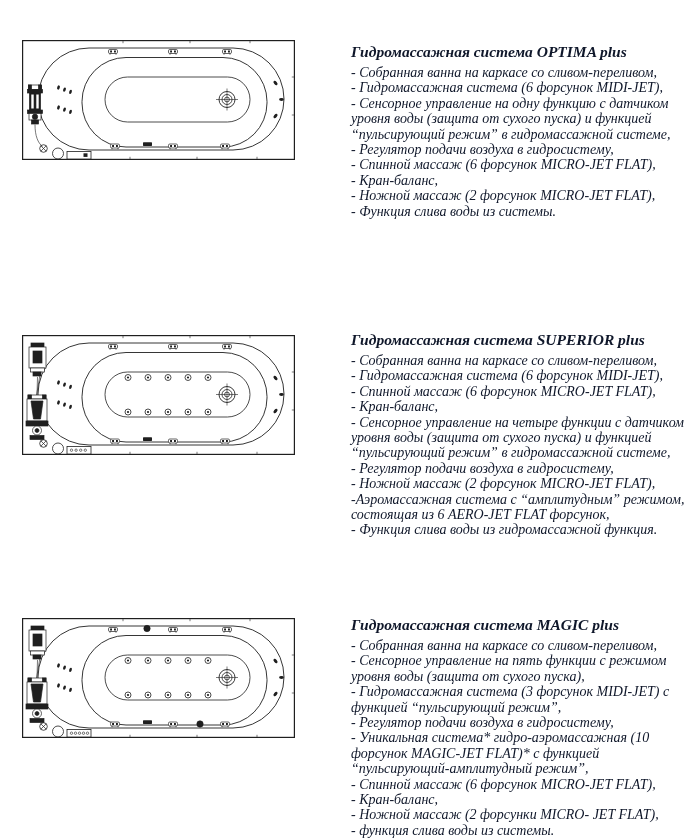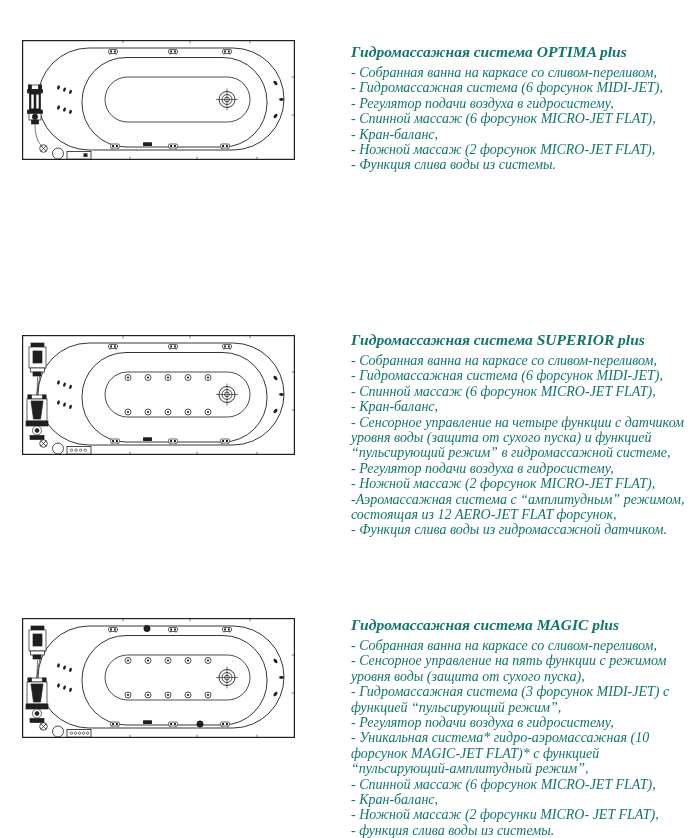--- a/index.html
+++ b/index.html
@@ -9,7 +9,7 @@
     margin:0 auto;
     background:#ffffff;
     font-family:"Liberation Serif", serif;
-    color:#0f766e;
+    color:#0f172a;
     overflow:hidden;
   }
   .row{position:absolute;left:0;width:690px;}

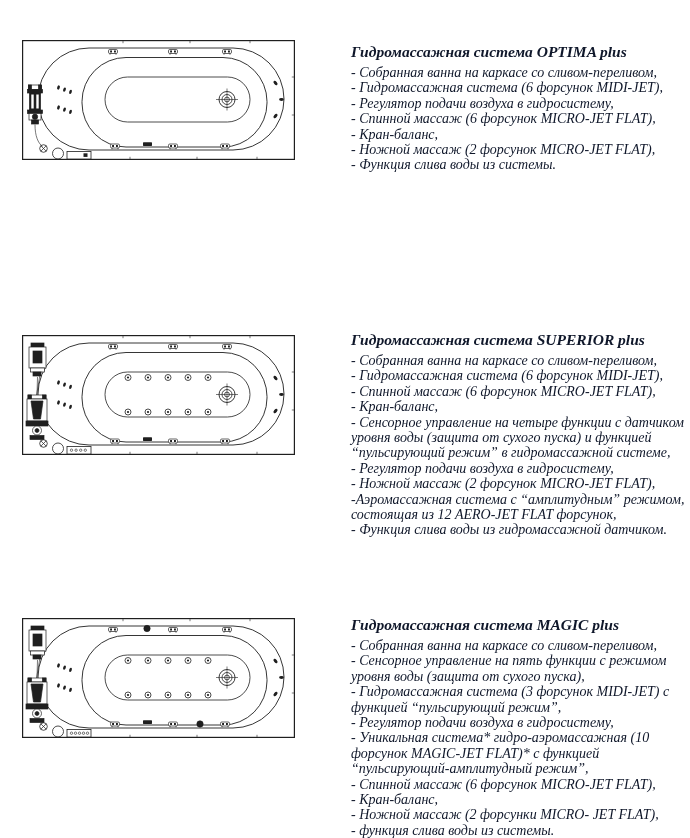--- a/index.html
+++ b/index.html
@@ -132,6 +132,7 @@
       <div class="features">
           <p class="feat">- Собранная ванна на каркасе со сливом-переливом,</p>
           <p class="feat">- Гидромассажная система (6 форсунок MIDI-JET),</p>
+          <p class="feat">- Сенсорное управление на одну функцию с датчиком уровня воды (защита от сухого пуска) и функцией “пульсирующий режим” в гидромассажной системе,</p>
           <p class="feat">- Регулятор подачи воздуха в гидросистему,</p>
           <p class="feat">- Спинной массаж (6 форсунок MICRO-JET FLAT),</p>
           <p class="feat">- Кран-баланс,</p>

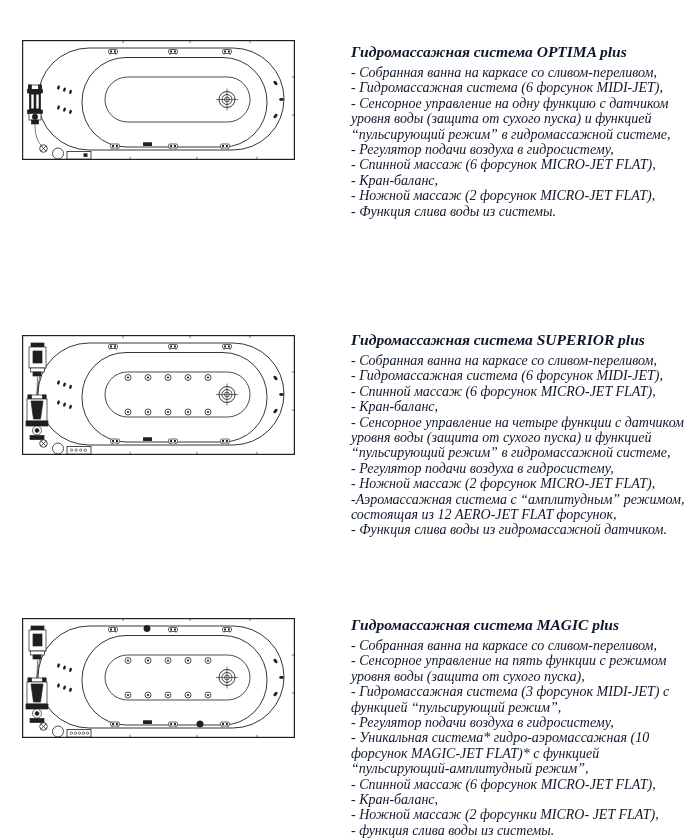--- a/index.html
+++ b/index.html
@@ -290,7 +290,7 @@
           <p class="feat">- Сенсорное управление на четыре функции с датчиком уровня воды (защита от сухого пуска) и функцией “пульсирующий режим” в гидромассажной системе,</p>
           <p class="feat">- Регулятор подачи воздуха в гидросистему,</p>
           <p class="feat">- Ножной массаж (2 форсунок MICRO-JET FLAT),</p>
-          <p class="feat">-Аэромассажная система с “амплитудным” режимом, состоящая из 12 AERO-JET FLAT форсунок,</p>
+          <p class="feat">-Аэромассажная система с “амплитудным” режимом, состоящая из 6 AERO-JET FLAT форсунок,</p>
           <p class="feat">- Функция слива воды из гидромассажной датчиком.</p>
         </div>
     </div>

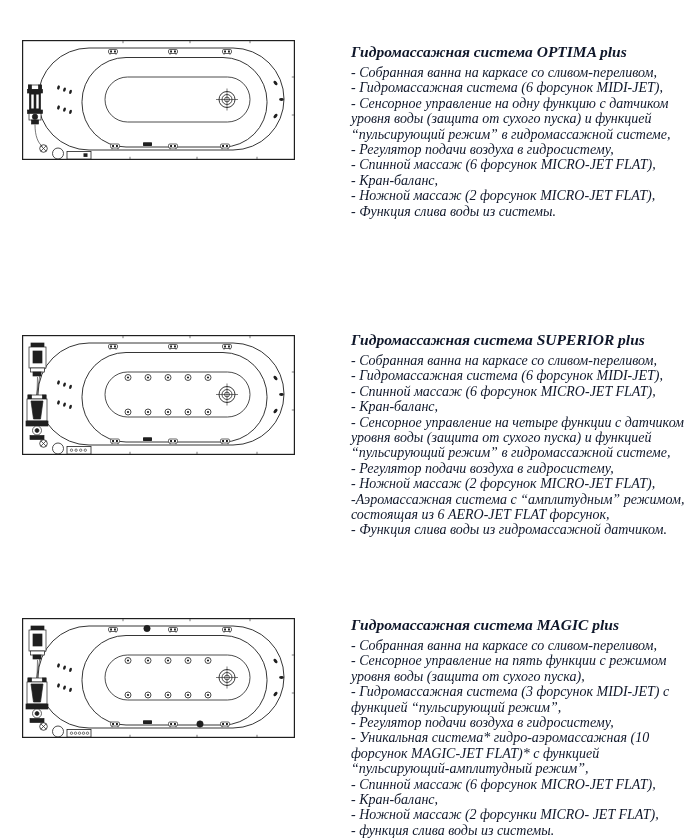--- a/index.html
+++ b/index.html
@@ -291,7 +291,7 @@
           <p class="feat">- Регулятор подачи воздуха в гидросистему,</p>
           <p class="feat">- Ножной массаж (2 форсунок MICRO-JET FLAT),</p>
           <p class="feat">-Аэромассажная система с “амплитудным” режимом, состоящая из 6 AERO-JET FLAT форсунок,</p>
-          <p class="feat">- Функция слива воды из гидромассажной датчиком.</p>
+          <p class="feat">- Функция слива воды из гидромассажной функция.</p>
         </div>
     </div>
   </section>

